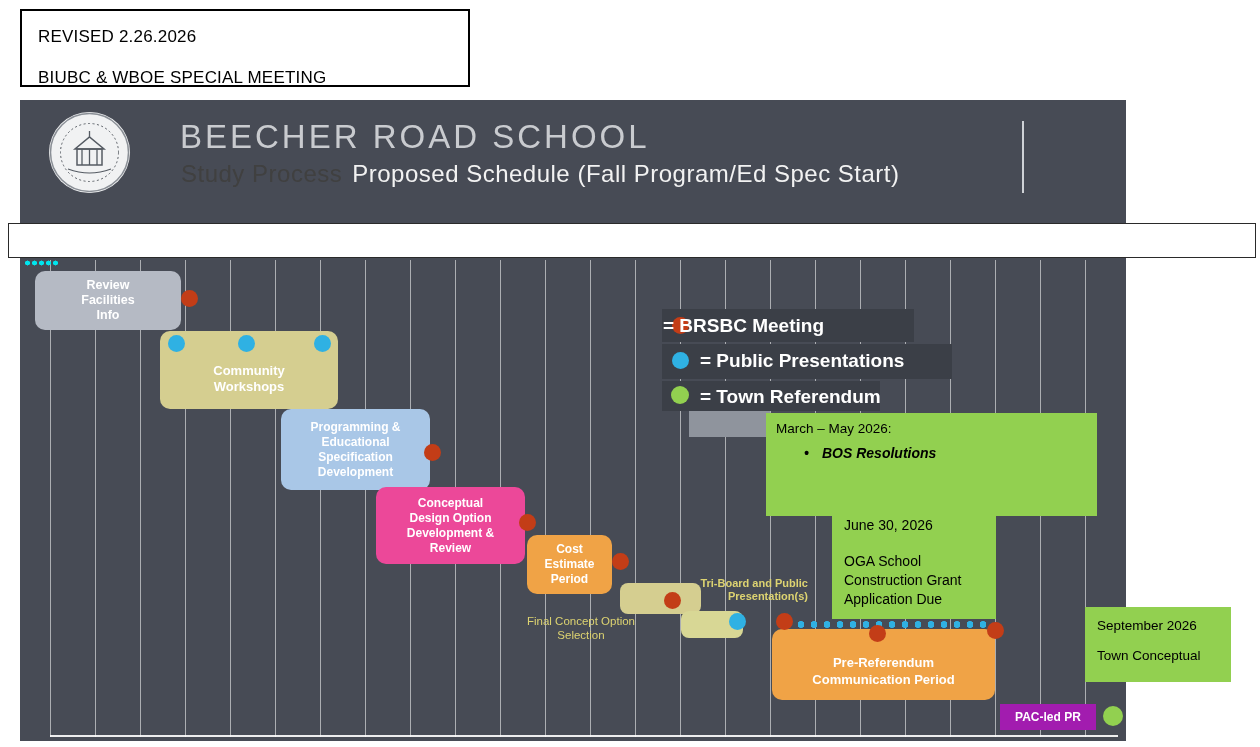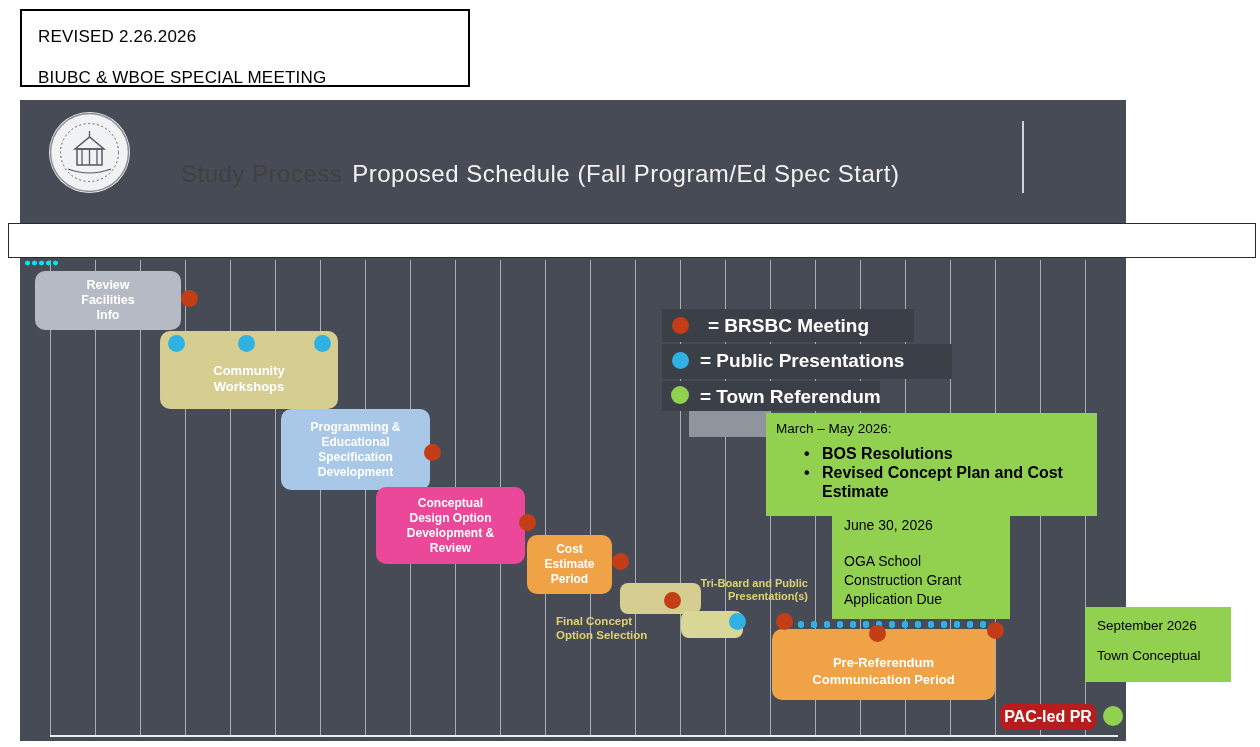--- a/index.html
+++ b/index.html
@@ -118,6 +118,7 @@
     </svg>
   </div>
 
+  <div class="abs school-name">BEECHER ROAD SCHOOL</div>
   <div class="abs subtitle">
     <span class="study">Study Process</span><span>Proposed Schedule (Fall Program/Ed Spec Start)</span>
   </div>

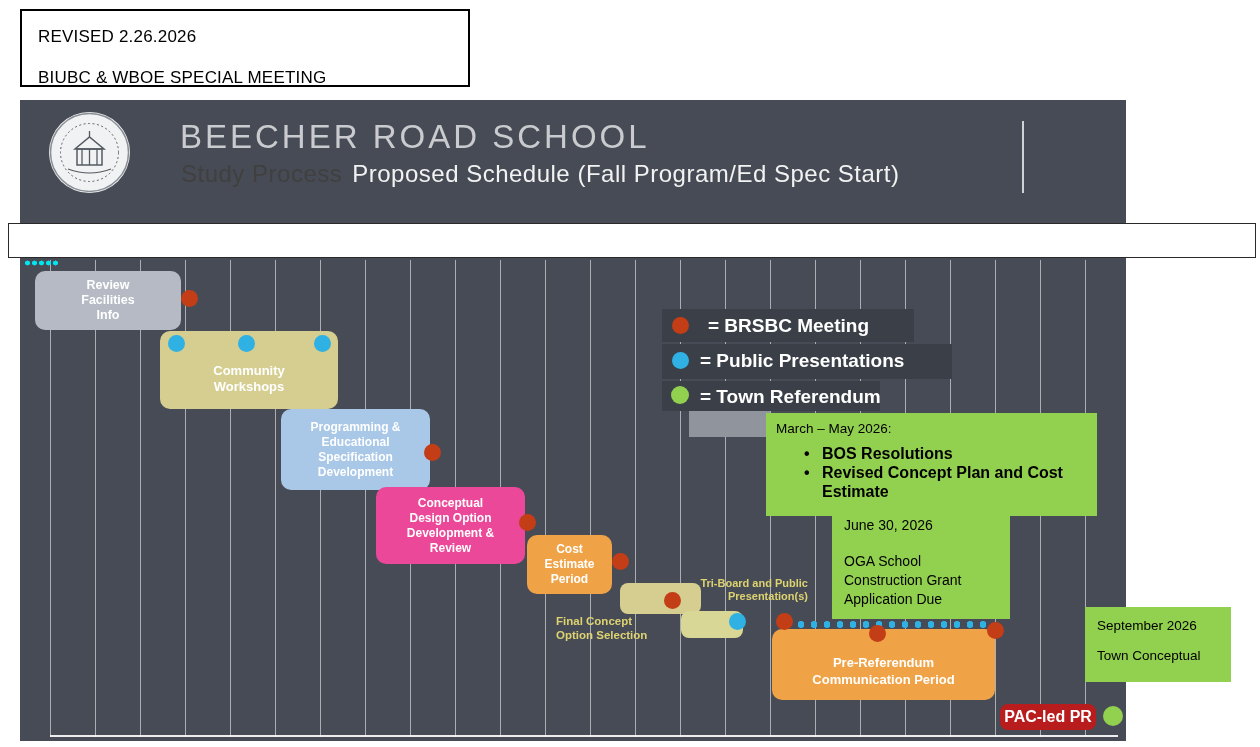--- a/index.html
+++ b/index.html
@@ -140,7 +140,7 @@
   <div class="abs gray-bar"></div>
 
   <div class="dot dot-red" style="left:672px; top:317px;"></div>
-  <div class="legend-text" style="left:708px; top:315px;">= BRSBC Meeting</div>
+  <div class="legend-text" style="left:663px; top:315px;">= BRSBC Meeting</div>
   <div class="dot dot-blue" style="left:672px; top:352px;"></div>
   <div class="legend-text" style="left:700px; top:350px;">= Public Presentations</div>
   <div class="dot dot-green" style="left:671px; top:386px; width:18px; height:18px;"></div>

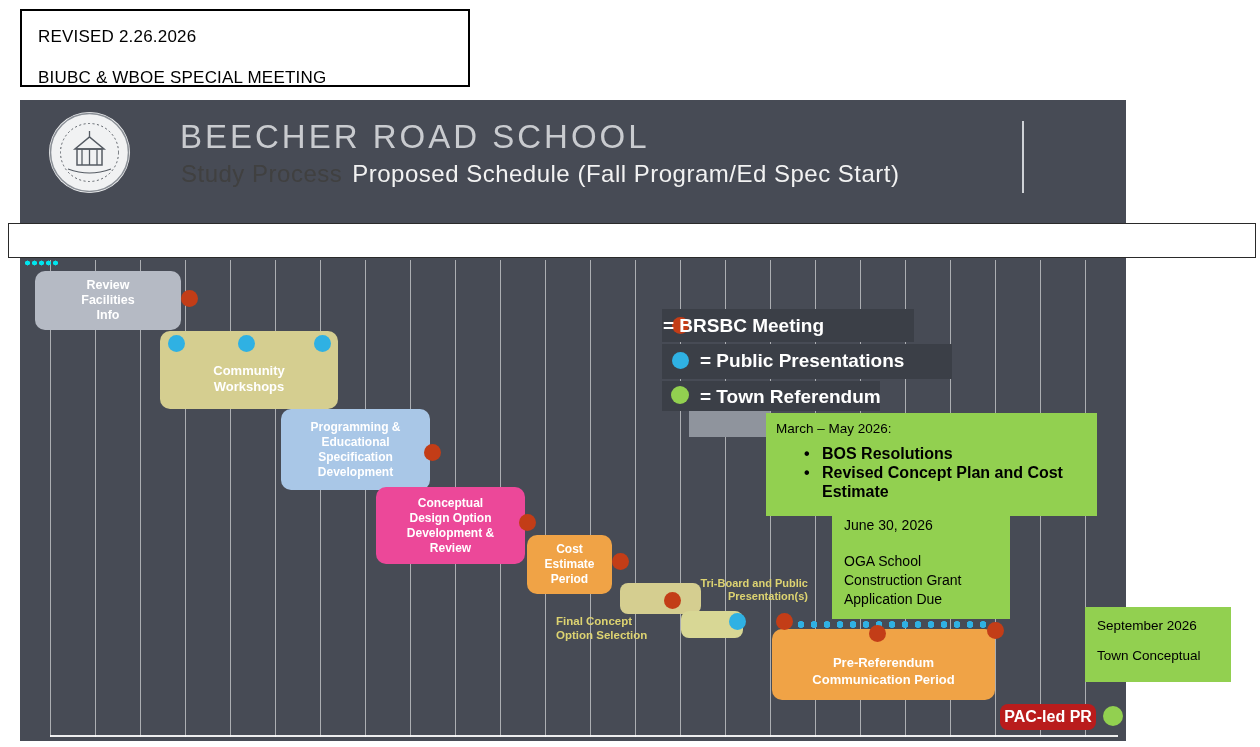--- a/index.html
+++ b/index.html
@@ -81,7 +81,7 @@
   .c-marchmay { left:766px; top:413px; width:331px; height:103px; padding:8px 10px; }
   .c-marchmay .c-title { font-size:13.5px; font-weight:500; }
   .c-marchmay ul { list-style:none; margin-top:8px; }
-  .c-marchmay li { font-size:16px; font-weight:600; line-height:19px; padding-left:46px; position:relative; }
+  .c-marchmay li { font-size:14px; font-weight:600; line-height:19px; padding-left:46px; position:relative;font-style:italic; }
   .c-marchmay li::before { content:"•"; position:absolute; left:28px; }
   .c-june { left:832px; top:506px; width:178px; height:113px; padding:10px 12px; font-size:14px; line-height:19px; }
   .c-june .c-title { margin-bottom:17px; }

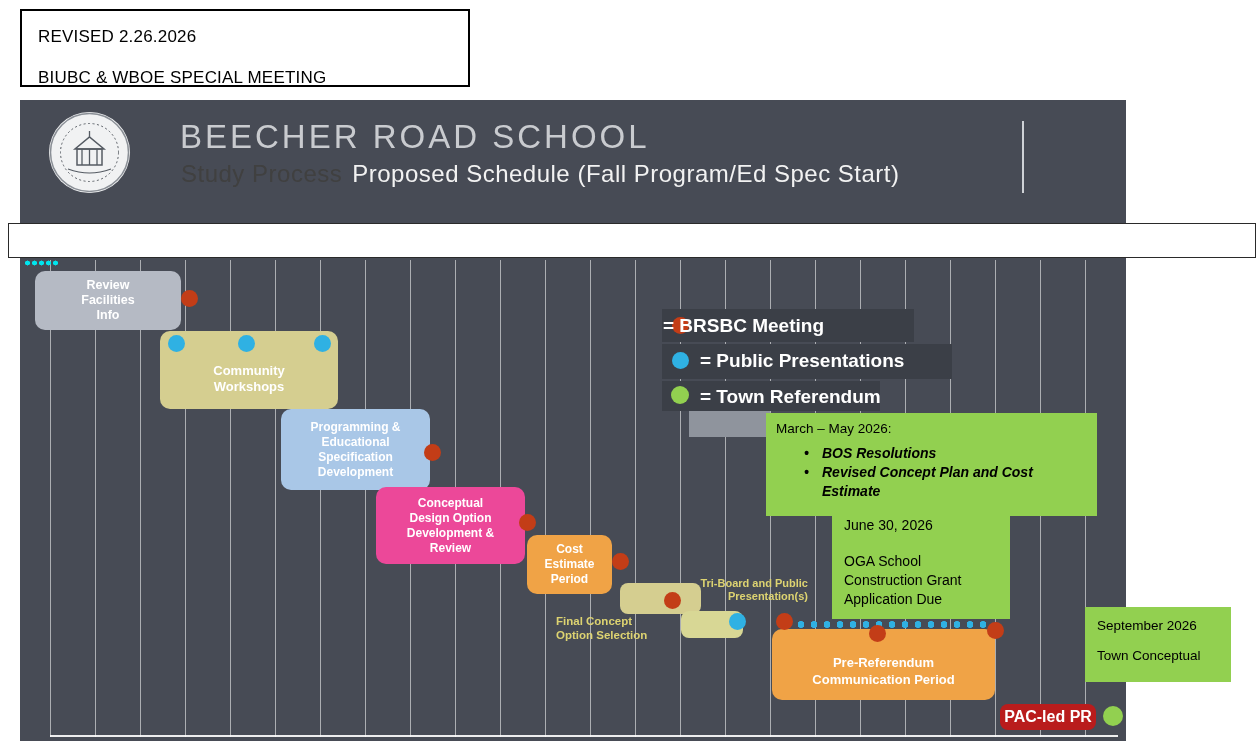--- a/index.html
+++ b/index.html
@@ -198,7 +198,6 @@
     <div class="c-title">March – May 2026:</div>
     <ul>
       <li>BOS Resolutions</li>
-      <li>Revised Concept Plan and Cost Estimate</li>
     </ul>
   </div>
 

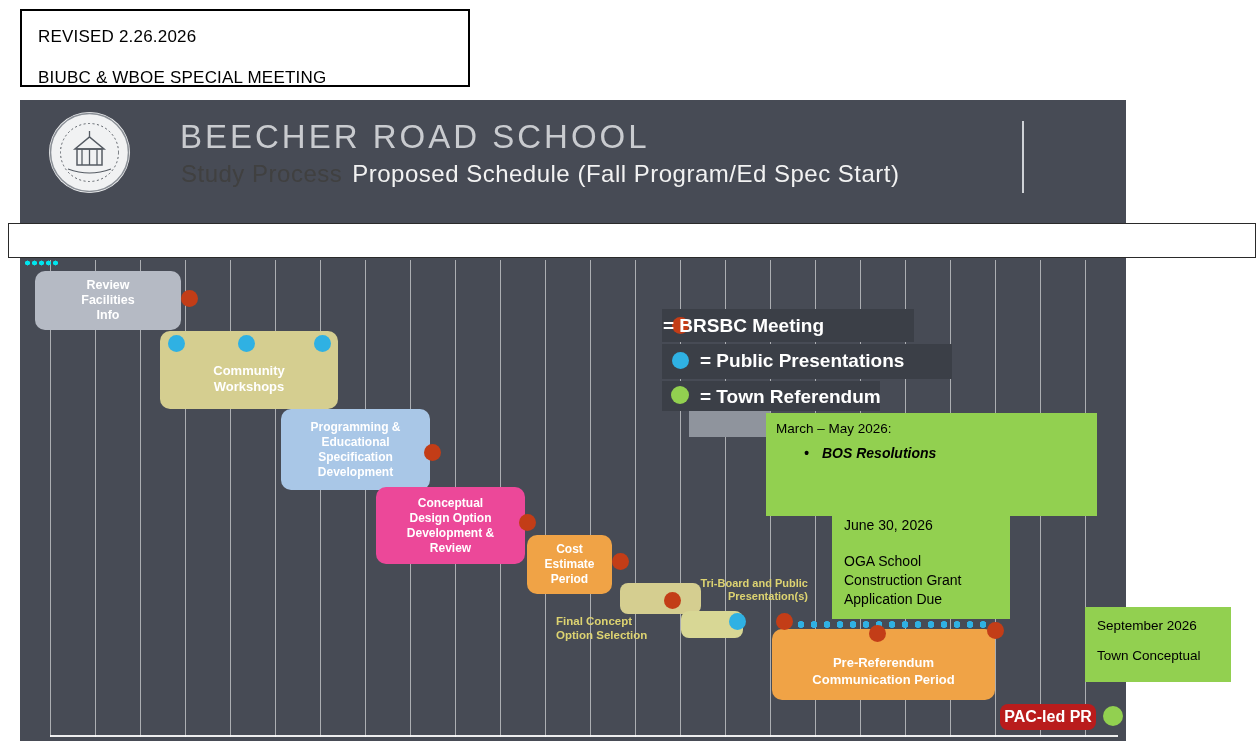--- a/index.html
+++ b/index.html
@@ -83,7 +83,7 @@
   .c-marchmay ul { list-style:none; margin-top:8px; }
   .c-marchmay li { font-size:14px; font-weight:600; line-height:19px; padding-left:46px; position:relative;font-style:italic; }
   .c-marchmay li::before { content:"•"; position:absolute; left:28px; }
-  .c-june { left:832px; top:506px; width:178px; height:113px; padding:10px 12px; font-size:14px; line-height:19px; }
+  .c-june { left:832px; top:506px; width:164px; height:113px; padding:10px 12px; font-size:14px; line-height:19px; }
   .c-june .c-title { margin-bottom:17px; }
   .c-june .c-body { max-width:140px; }
   .c-sept { left:1085px; top:607px; width:146px; height:75px; padding:11px 12px; font-size:13.5px; }

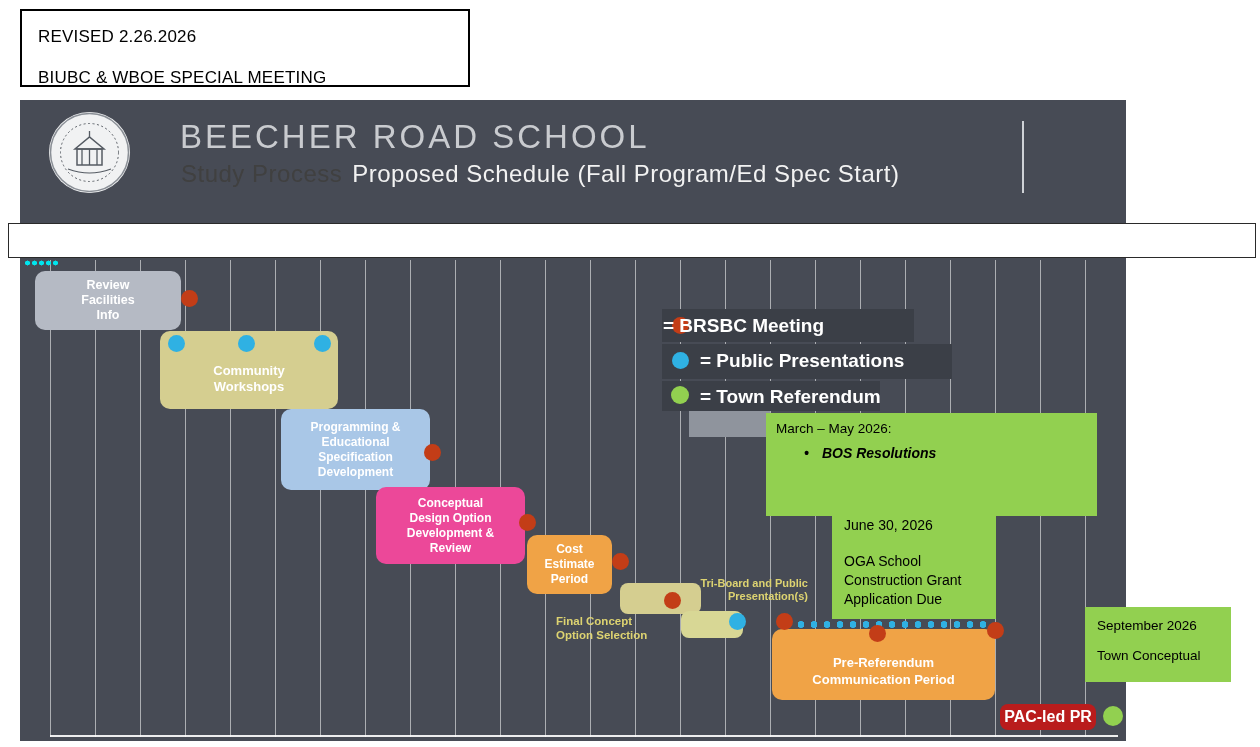--- a/index.html
+++ b/index.html
@@ -59,7 +59,7 @@
   .t-preref span { max-width:165px; }
   .t-pac { left:1000px; top:704px; width:96px; height:26px; background:#b91c1c; font-size:16px; border-radius:8px; }
 
-  .lbl-final { left:556px; top:615px; width:112px; text-align:left; color:#ddd371; font-weight:bold; font-size:11.5px; line-height:13.5px; z-index:3; }
+  .lbl-final { left:525px; top:615px; width:112px; text-align:center; color:#ddd371; font-weight:normal; font-size:11.5px; line-height:13.5px; z-index:3; }
   .lbl-triboard { left:698px; top:577px; width:110px; text-align:right; color:#ddd371; font-weight:bold; font-size:11px; line-height:12.5px; z-index:3; }
 
   

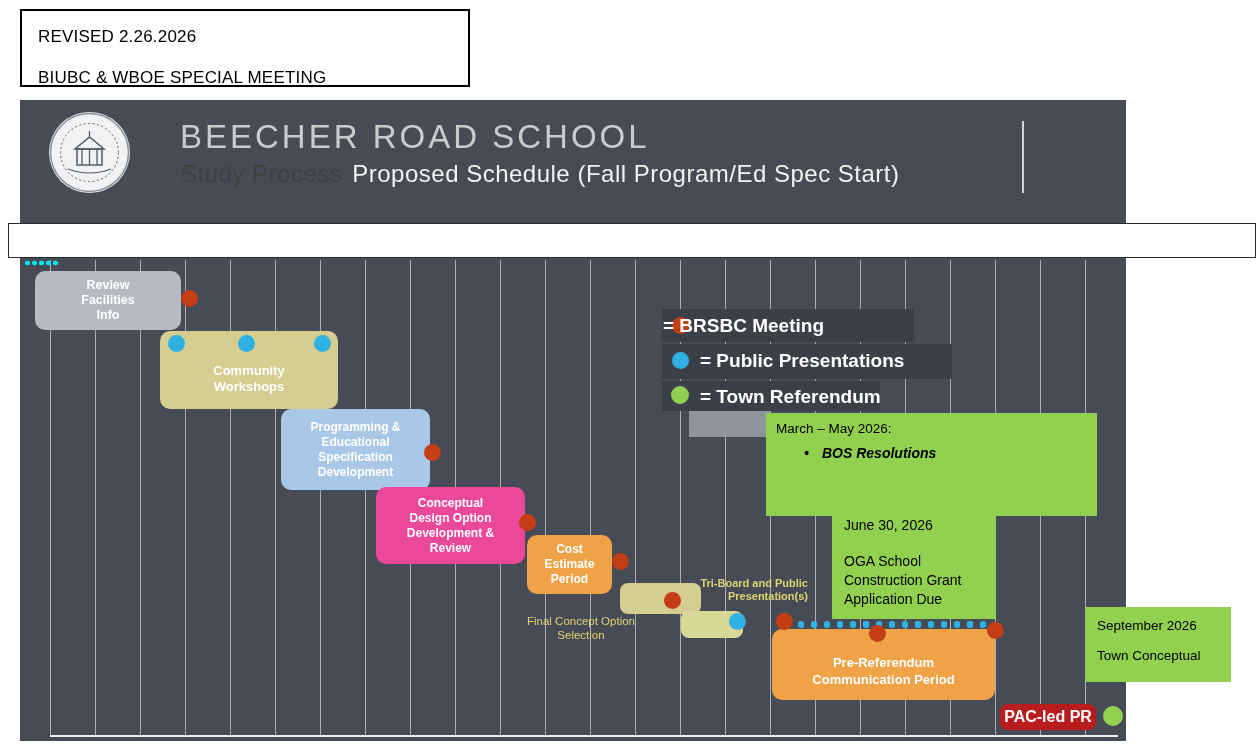--- a/index.html
+++ b/index.html
@@ -57,7 +57,7 @@
   .t-triboardbox { left:681px; top:611px; width:62px; height:27px; background:#d8d795; border-radius:8px; }
   .t-preref { left:772px; top:629px; width:223px; height:71px; background:#f0a346; font-size:13px; line-height:17px; align-items:flex-end; padding-bottom:12px; }
   .t-preref span { max-width:165px; }
-  .t-pac { left:1000px; top:704px; width:96px; height:26px; background:#b91c1c; font-size:16px; border-radius:8px; }
+  .t-pac { left:1000px; top:704px; width:96px; height:26px; background:#a21caf; font-size:12px; border-radius:0; }
 
   .lbl-final { left:525px; top:615px; width:112px; text-align:center; color:#ddd371; font-weight:normal; font-size:11.5px; line-height:13.5px; z-index:3; }
   .lbl-triboard { left:698px; top:577px; width:110px; text-align:right; color:#ddd371; font-weight:bold; font-size:11px; line-height:12.5px; z-index:3; }

